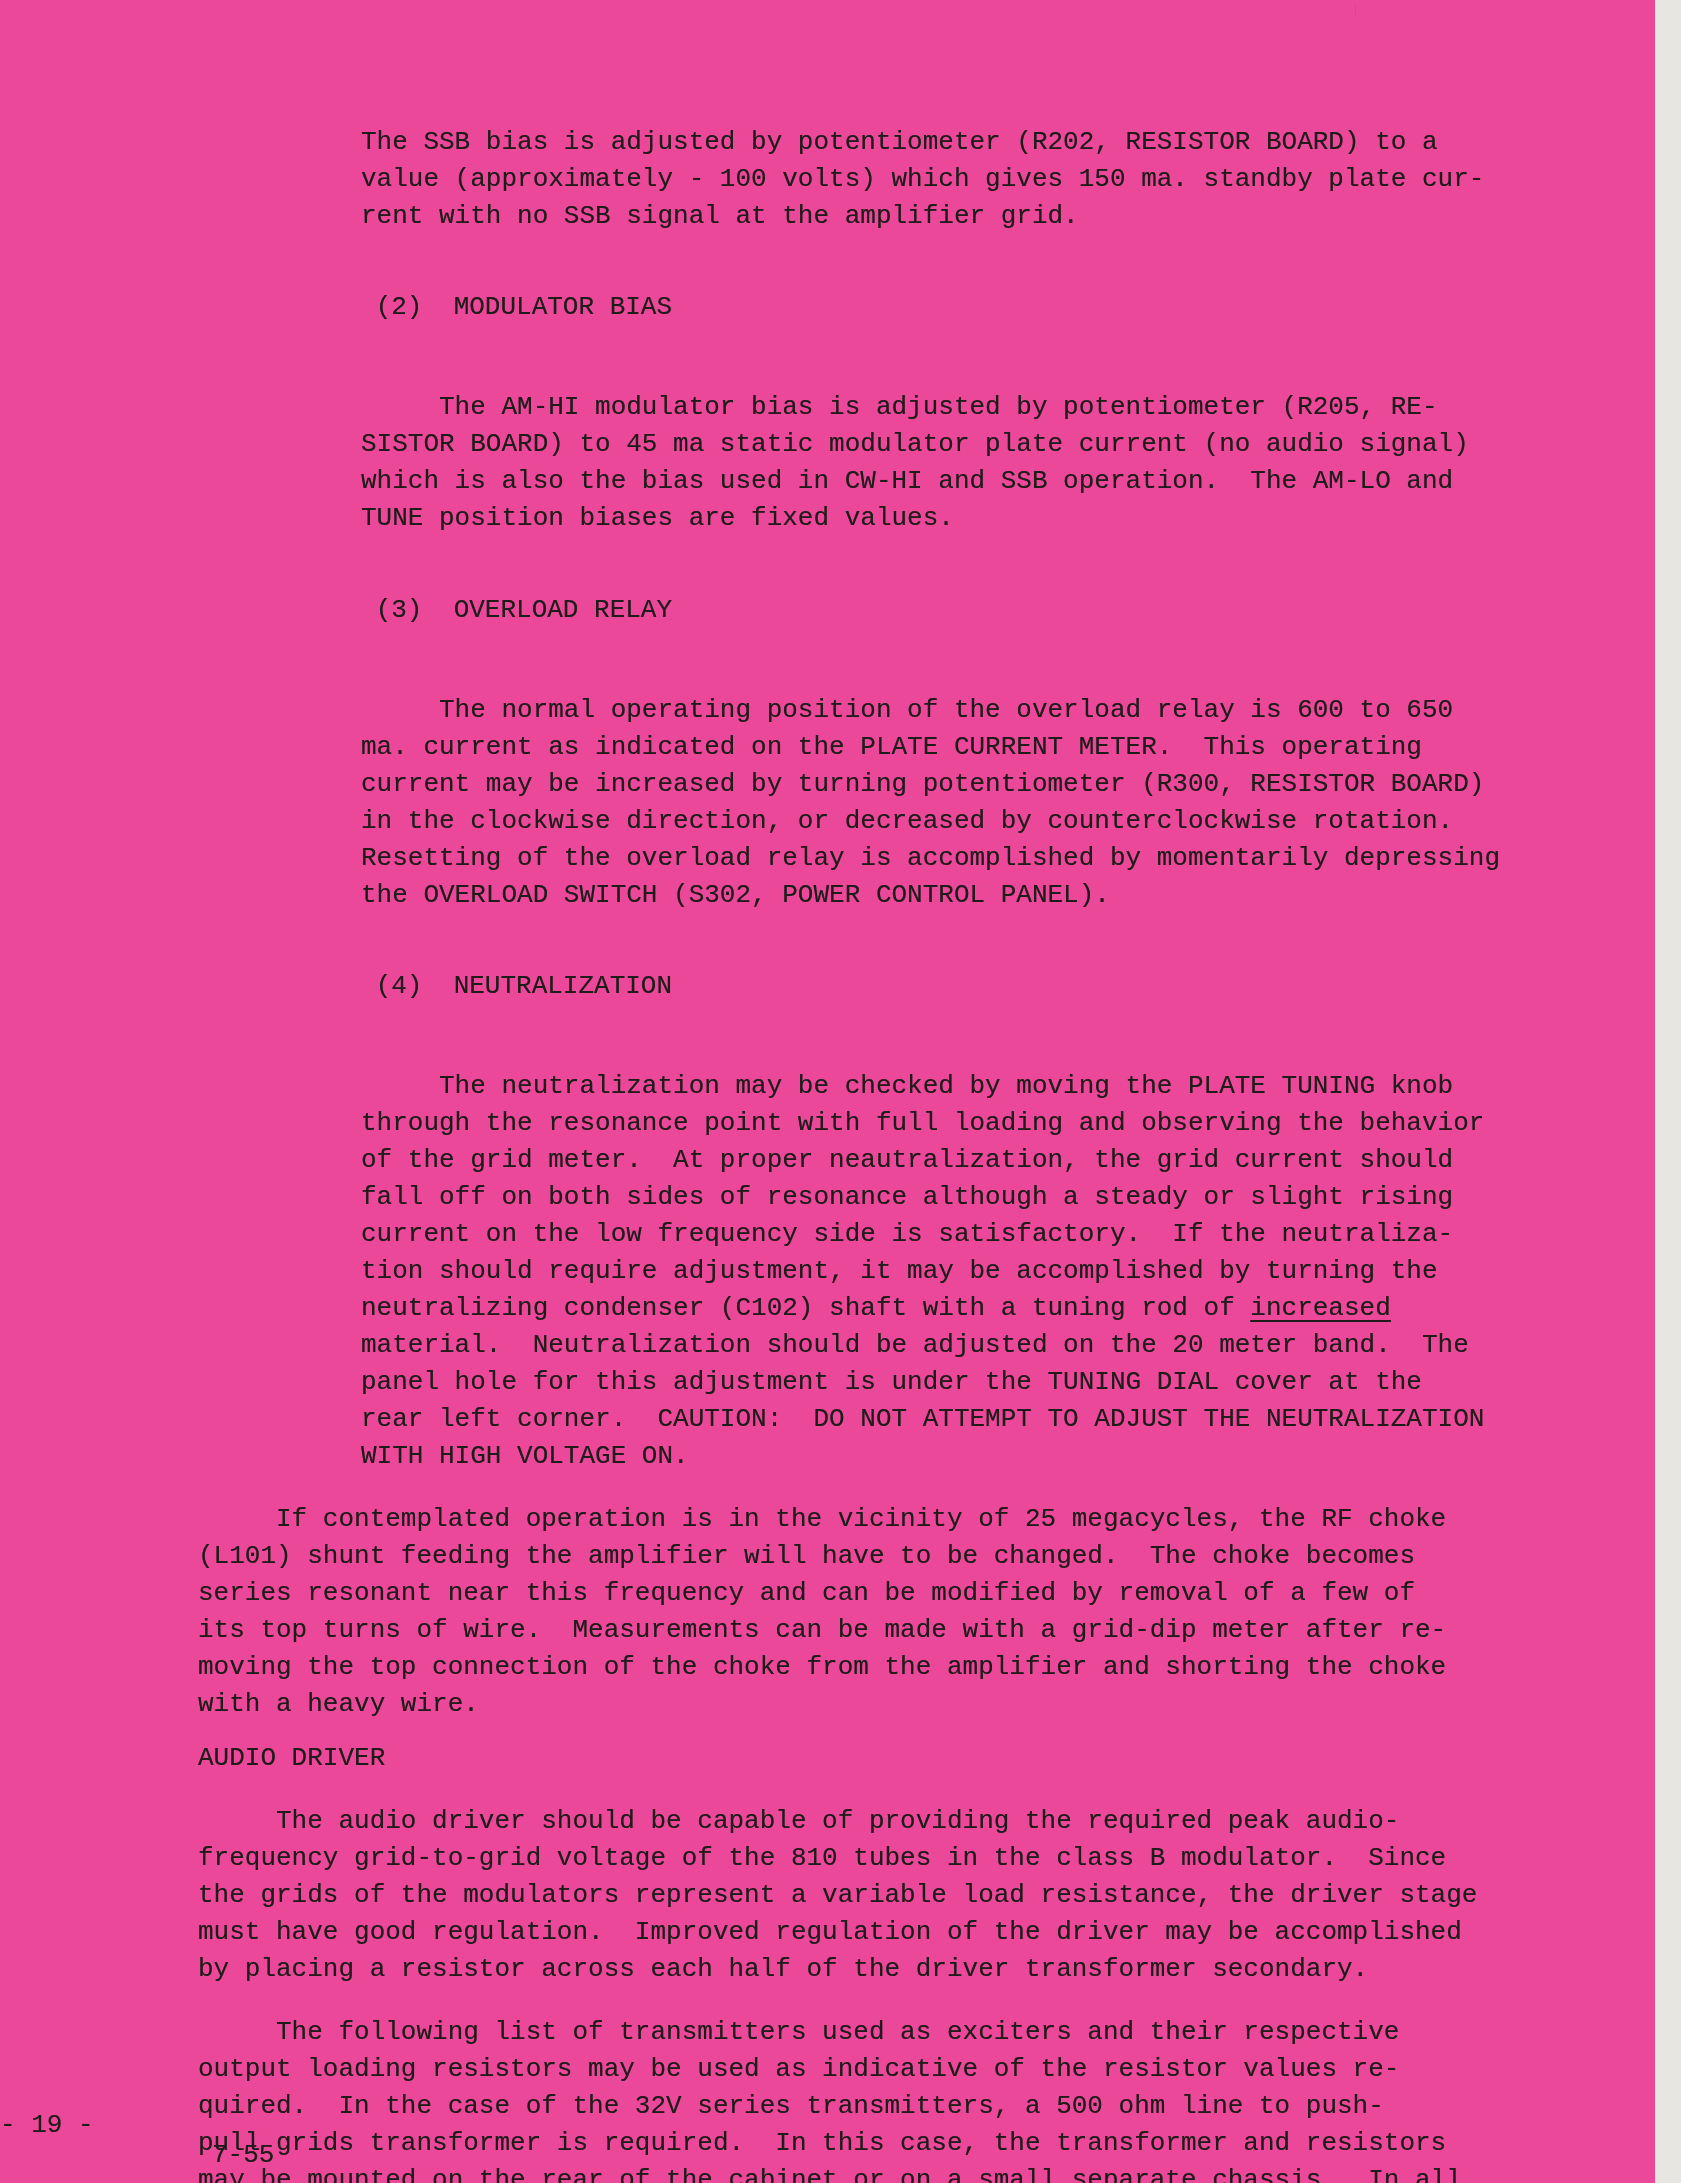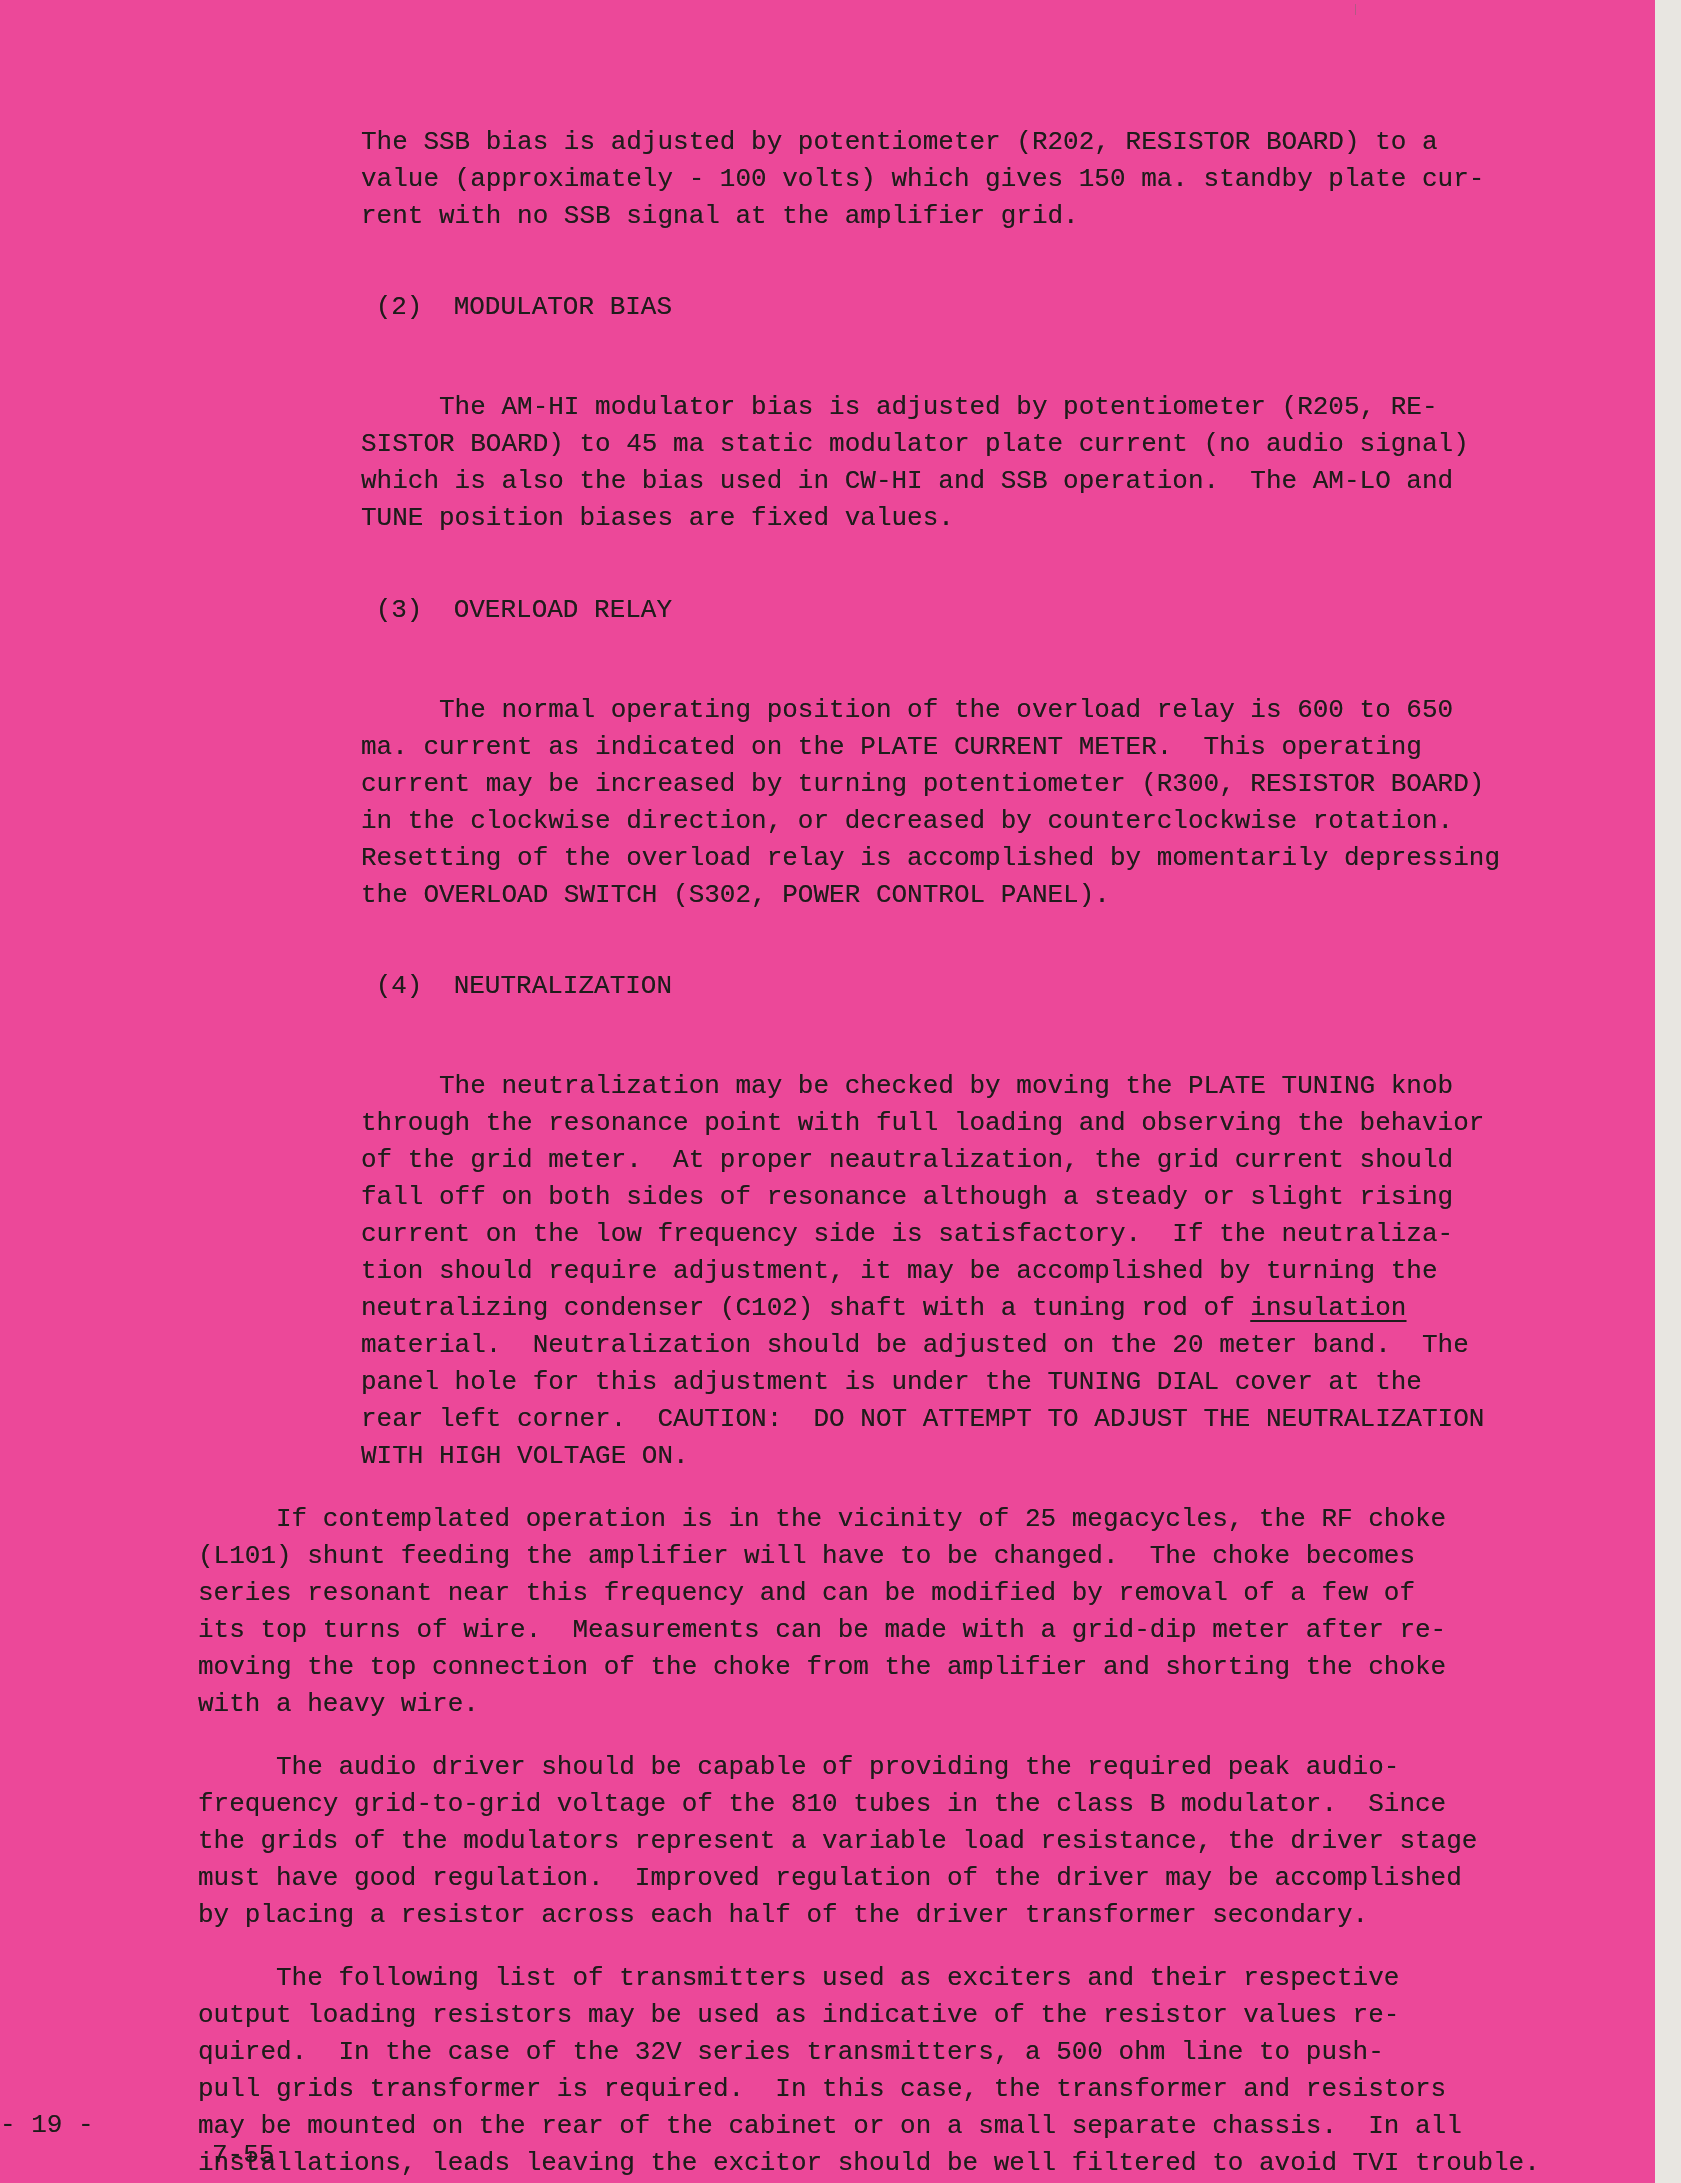--- a/index.html
+++ b/index.html
@@ -95,7 +95,7 @@
 fall off on both sides of resonance although a steady or slight rising
 current on the low frequency side is satisfactory.  If the neutraliza-
 tion should require adjustment, it may be accomplished by turning the
-neutralizing condenser (C102) shaft with a tuning rod of </span><span class="u">insulation</span><span>
+neutralizing condenser (C102) shaft with a tuning rod of </span><span class="u">increased</span><span>
 material.  Neutralization should be adjusted on the 20 meter band.  The
 panel hole for this adjustment is under the TUNING DIAL cover at the
 rear left corner.  CAUTION:  DO NOT ATTEMPT TO ADJUST THE NEUTRALIZATION

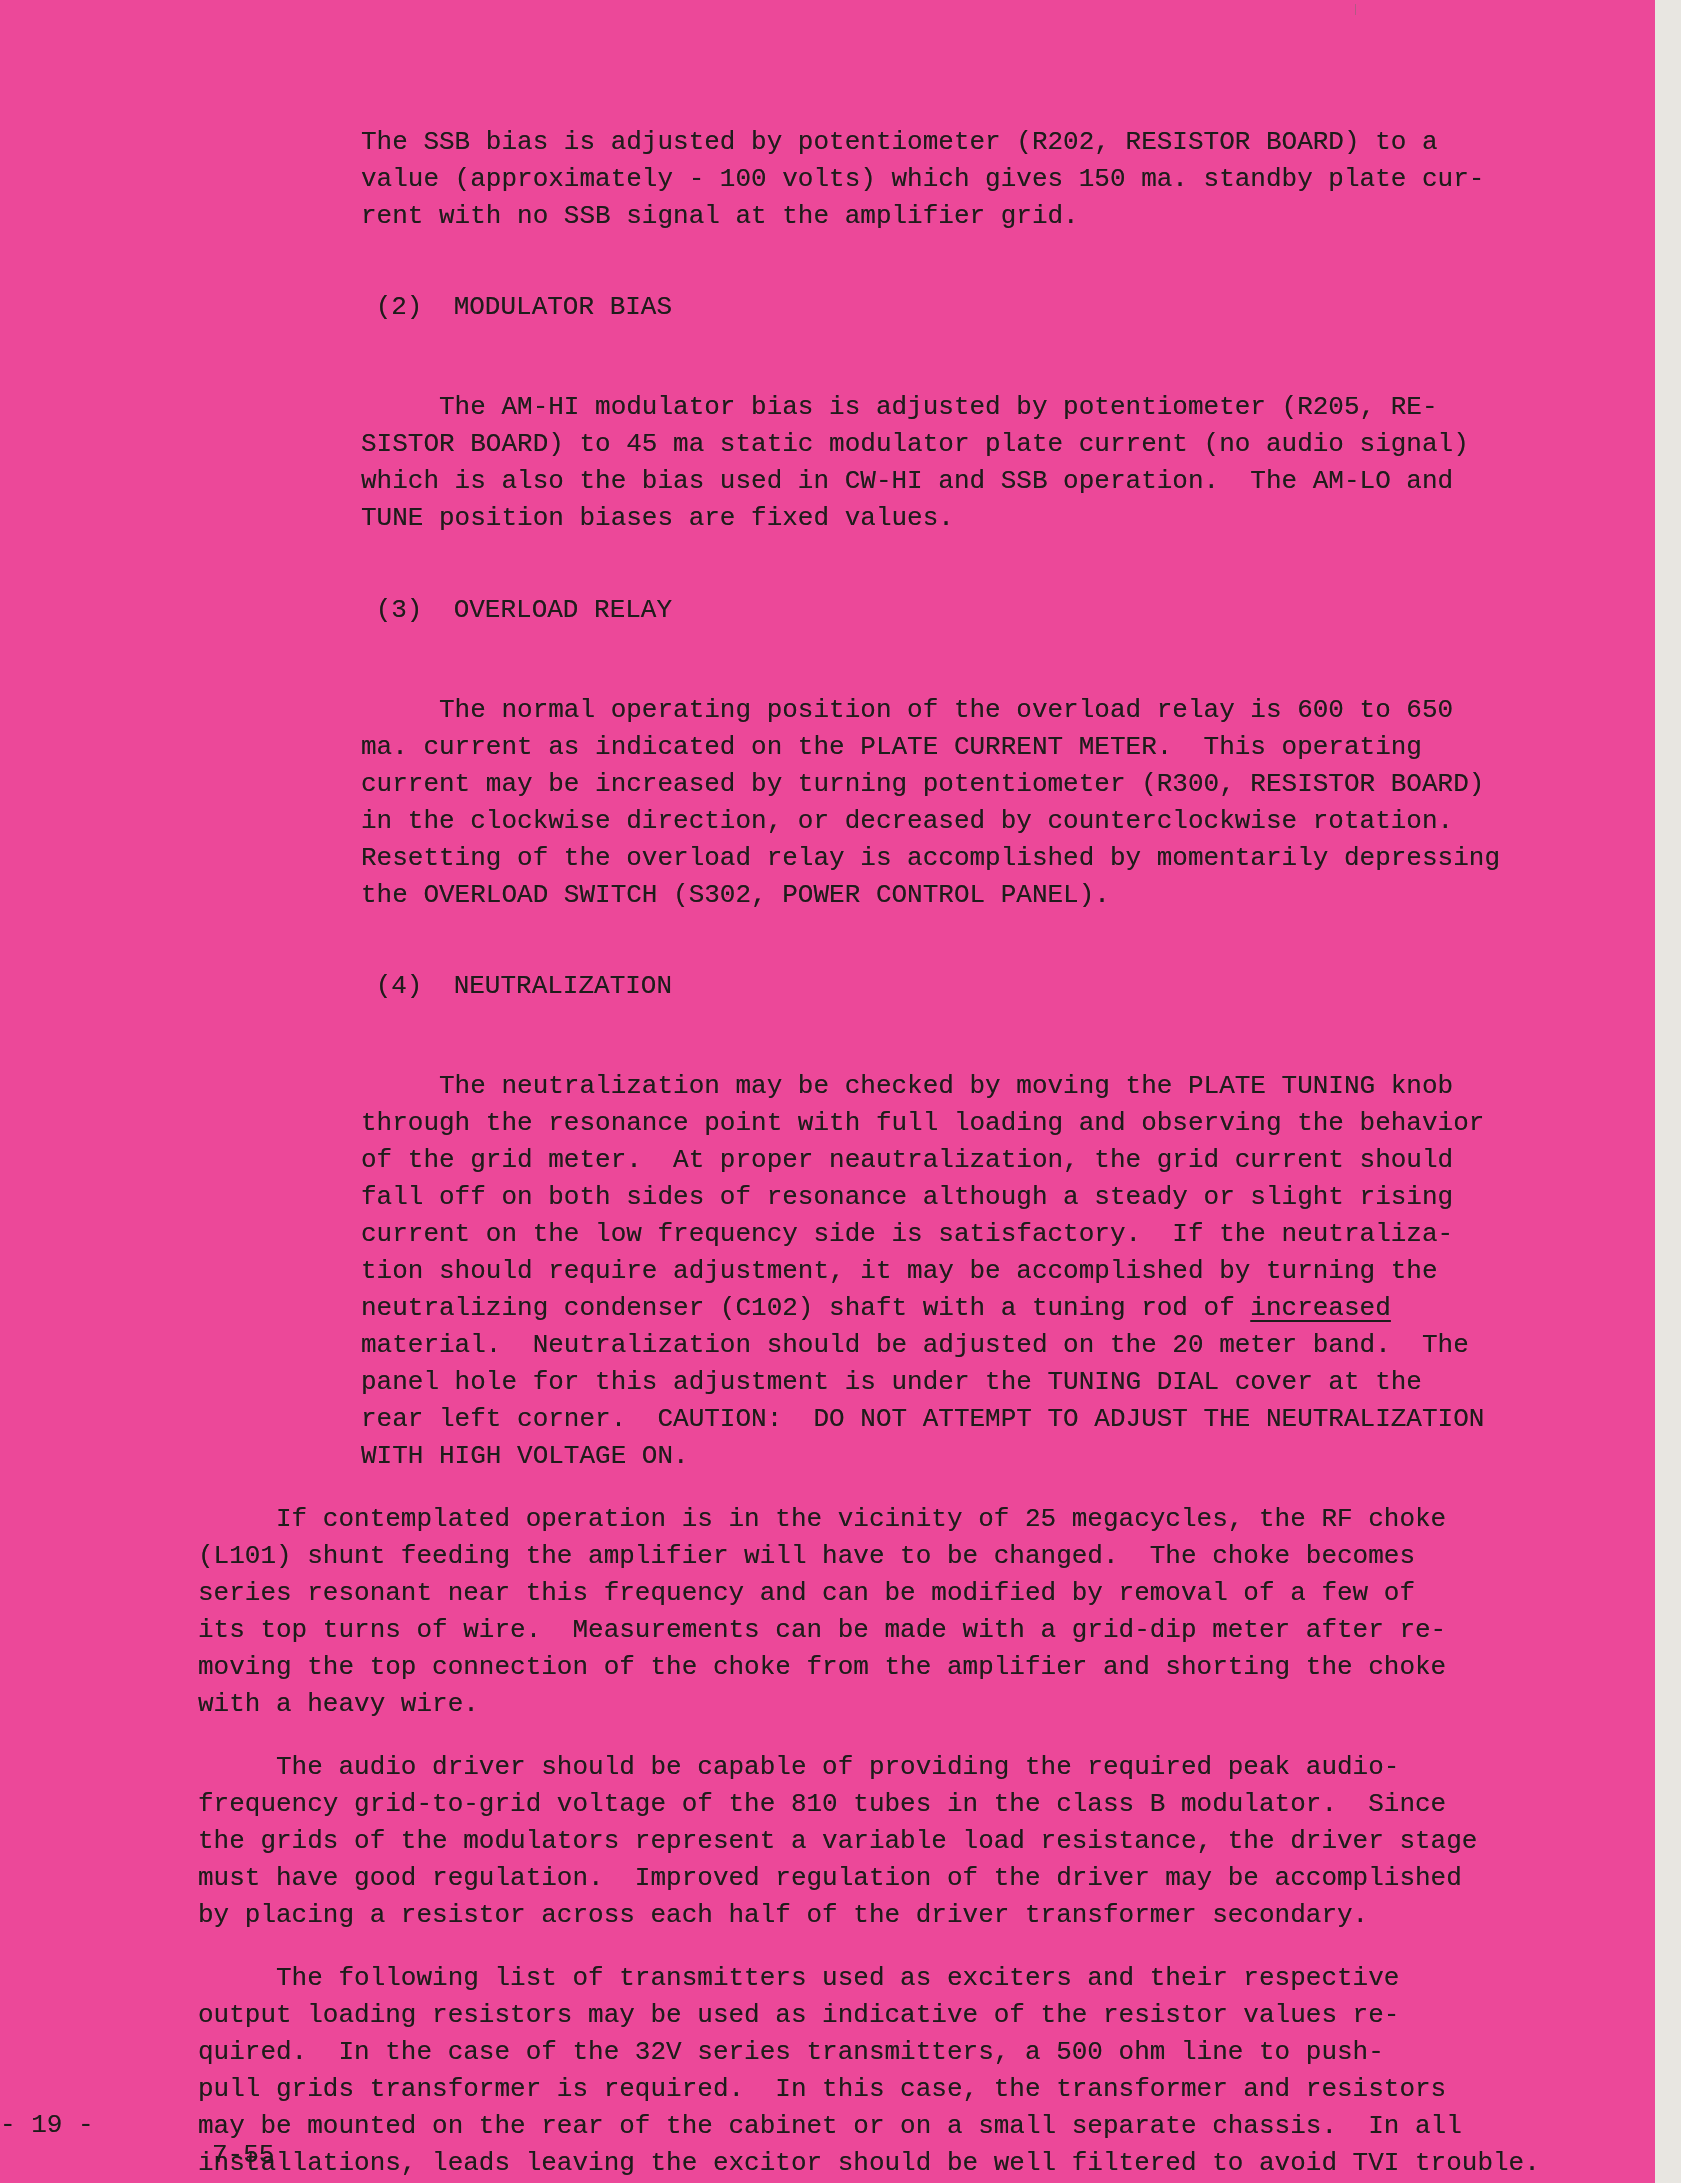--- a/index.html
+++ b/index.html
@@ -108,6 +108,7 @@
 moving the top connection of the choke from the amplifier and shorting the choke
 with a heavy wire.</div>
 
+    <div class="blk main-heading">AUDIO DRIVER</div>
     <div class="blk para">     The audio driver should be capable of providing the required peak audio-
 frequency grid-to-grid voltage of the 810 tubes in the class B modulator.  Since
 the grids of the modulators represent a variable load resistance, the driver stage

